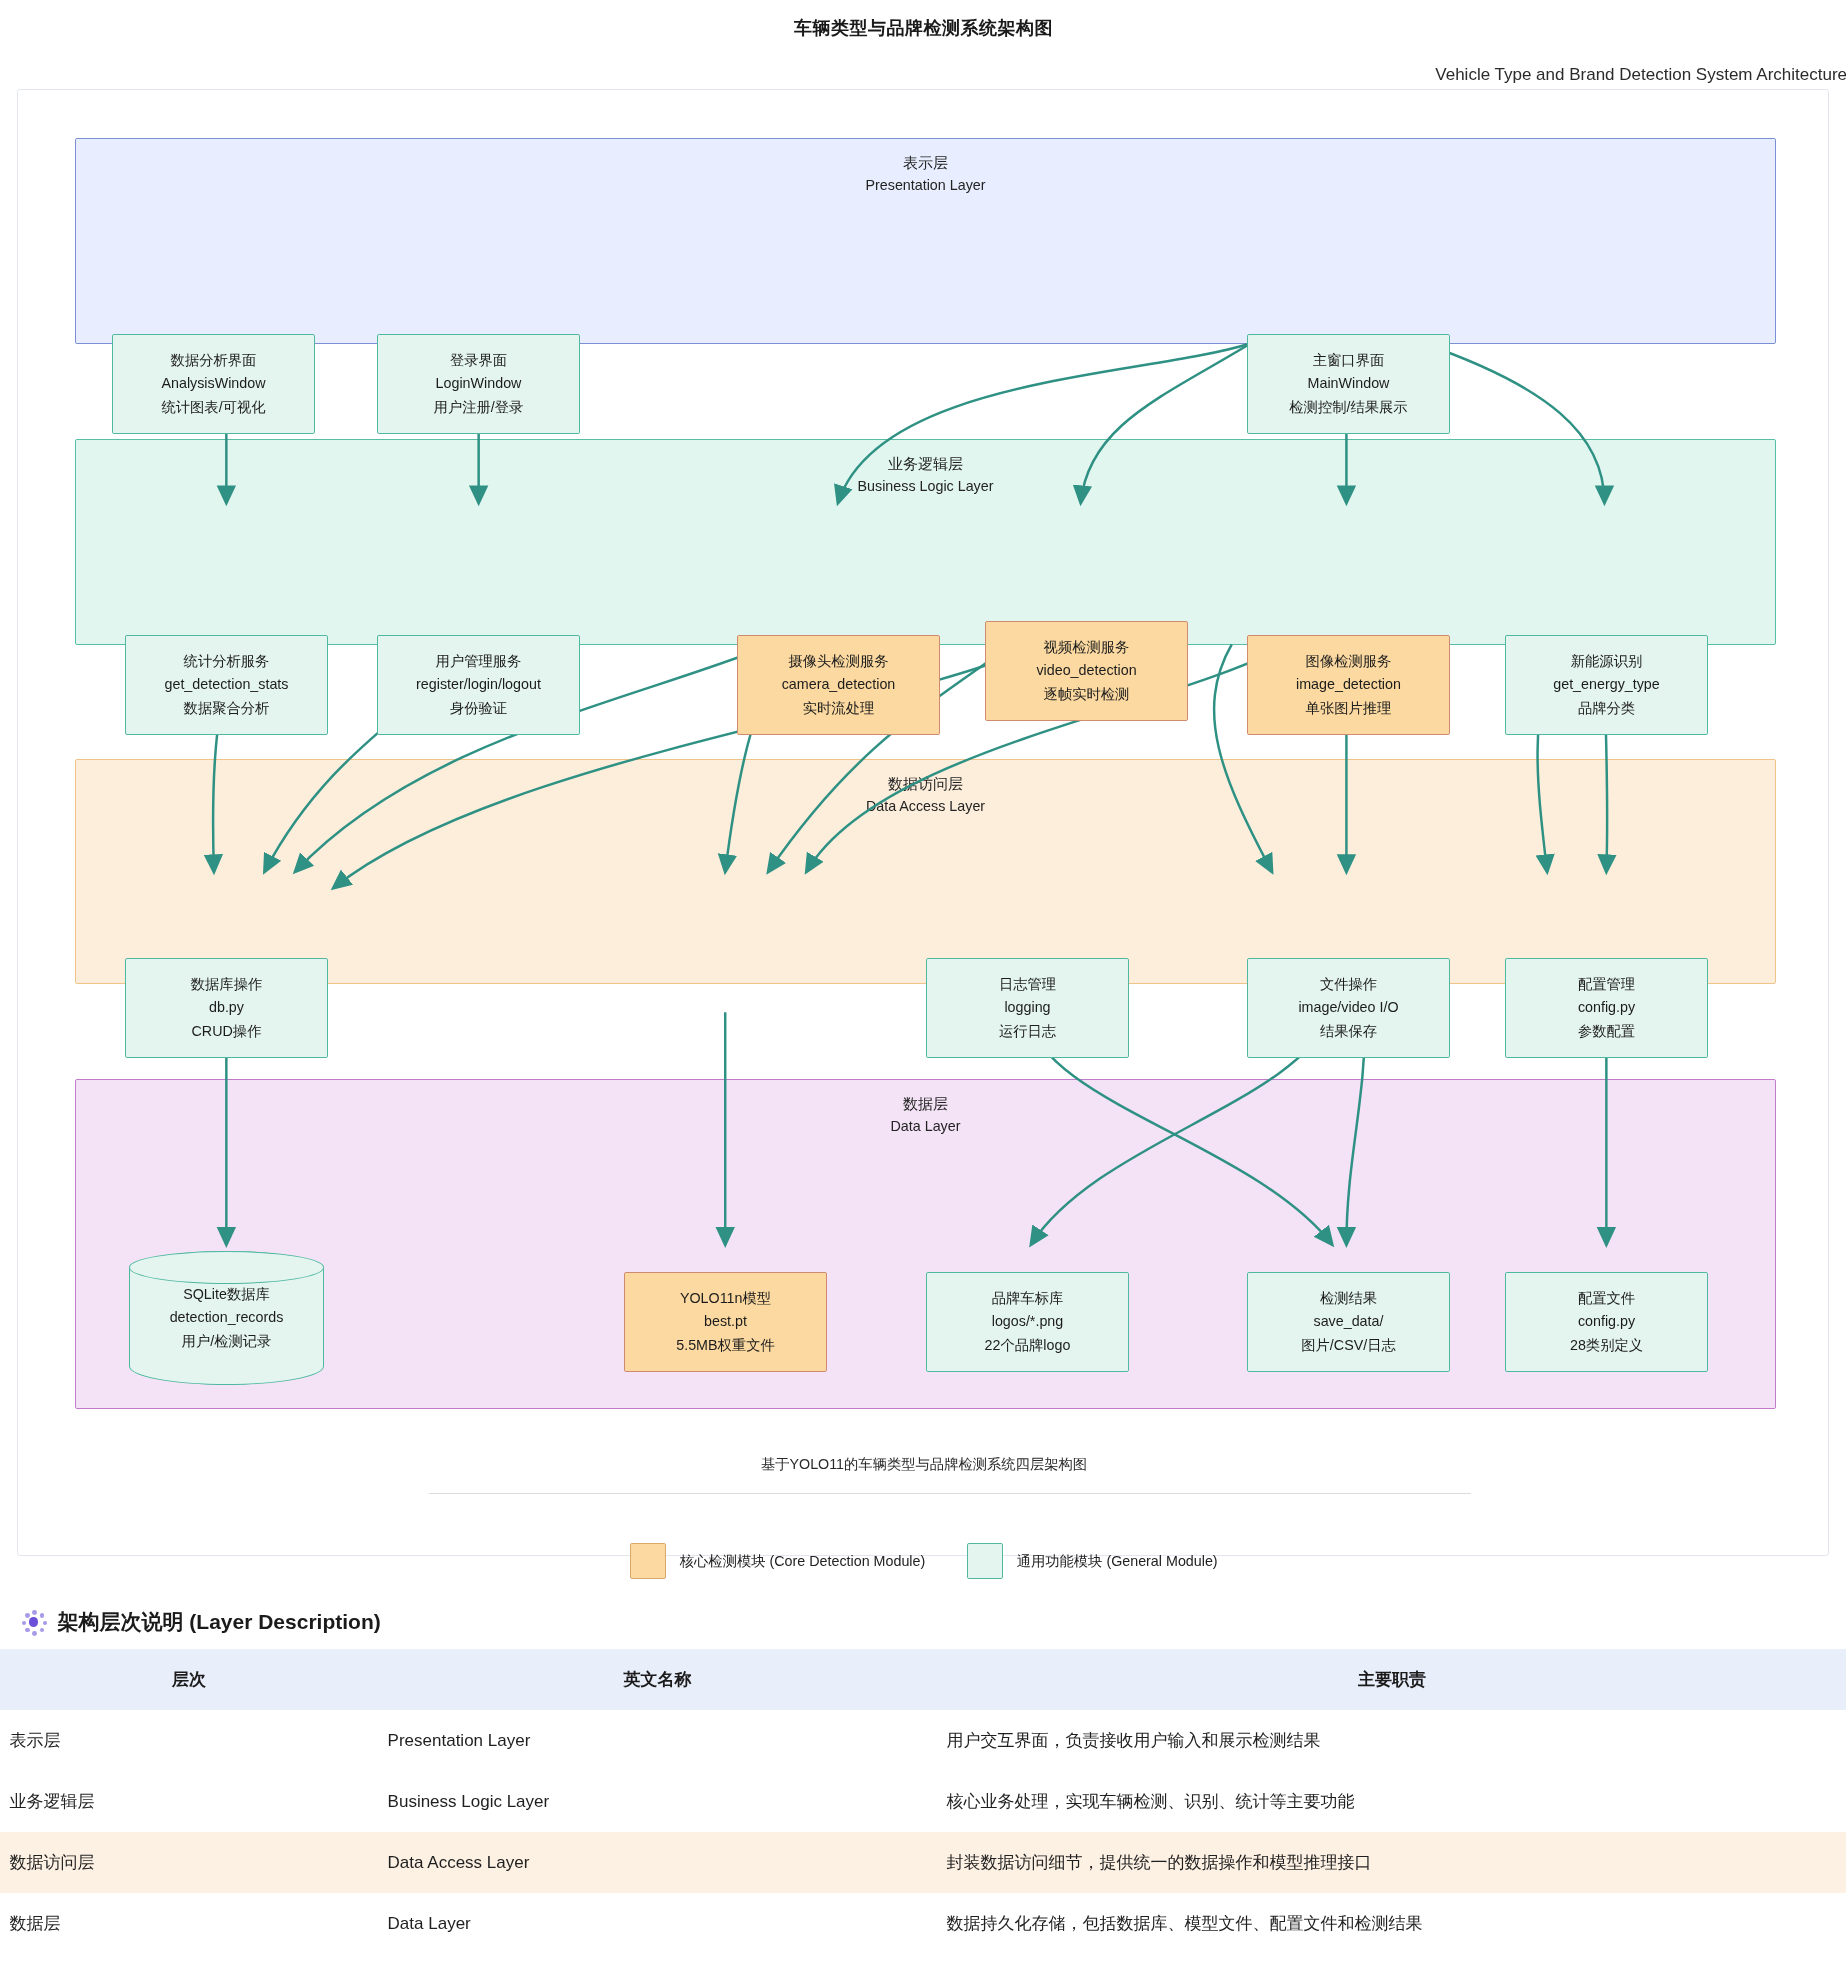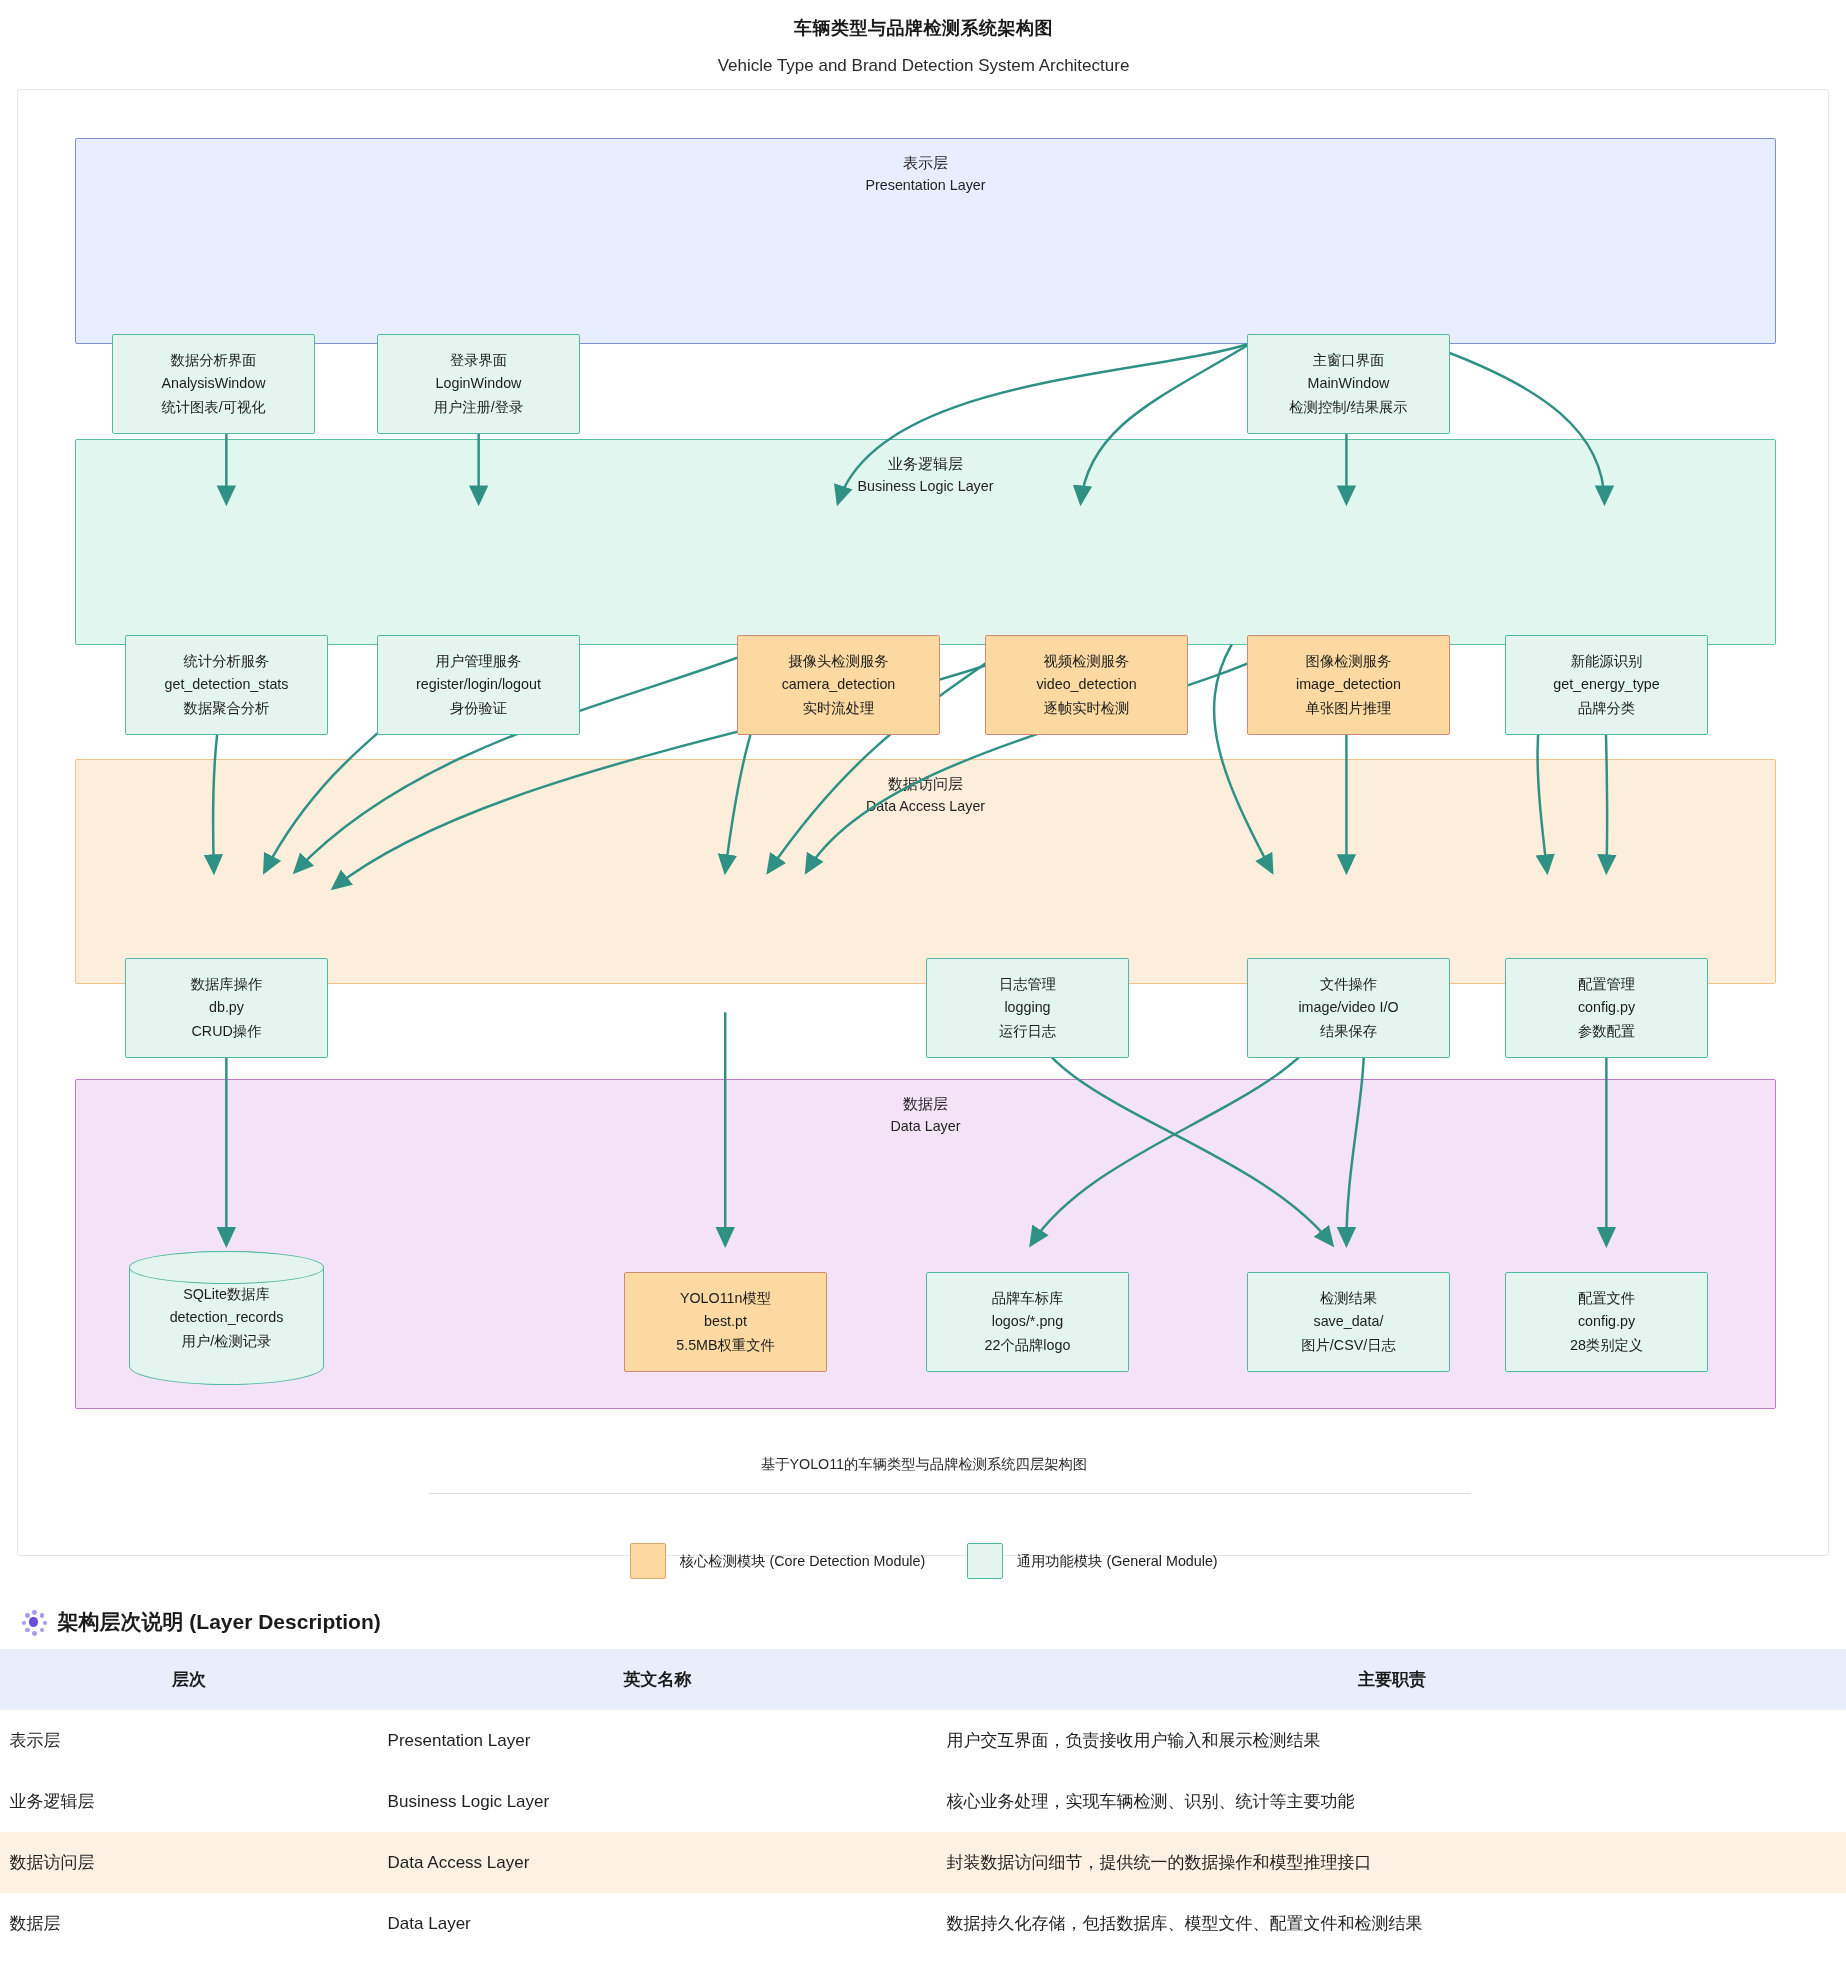--- a/index.html
+++ b/index.html
@@ -32,7 +32,8 @@
     font-weight: normal;
     color: #2b2b2b;
     line-height: 1.6;
-    margin-top: 10px;
+    margin-top: 19px;
+    text-align: right;
   }
 
   

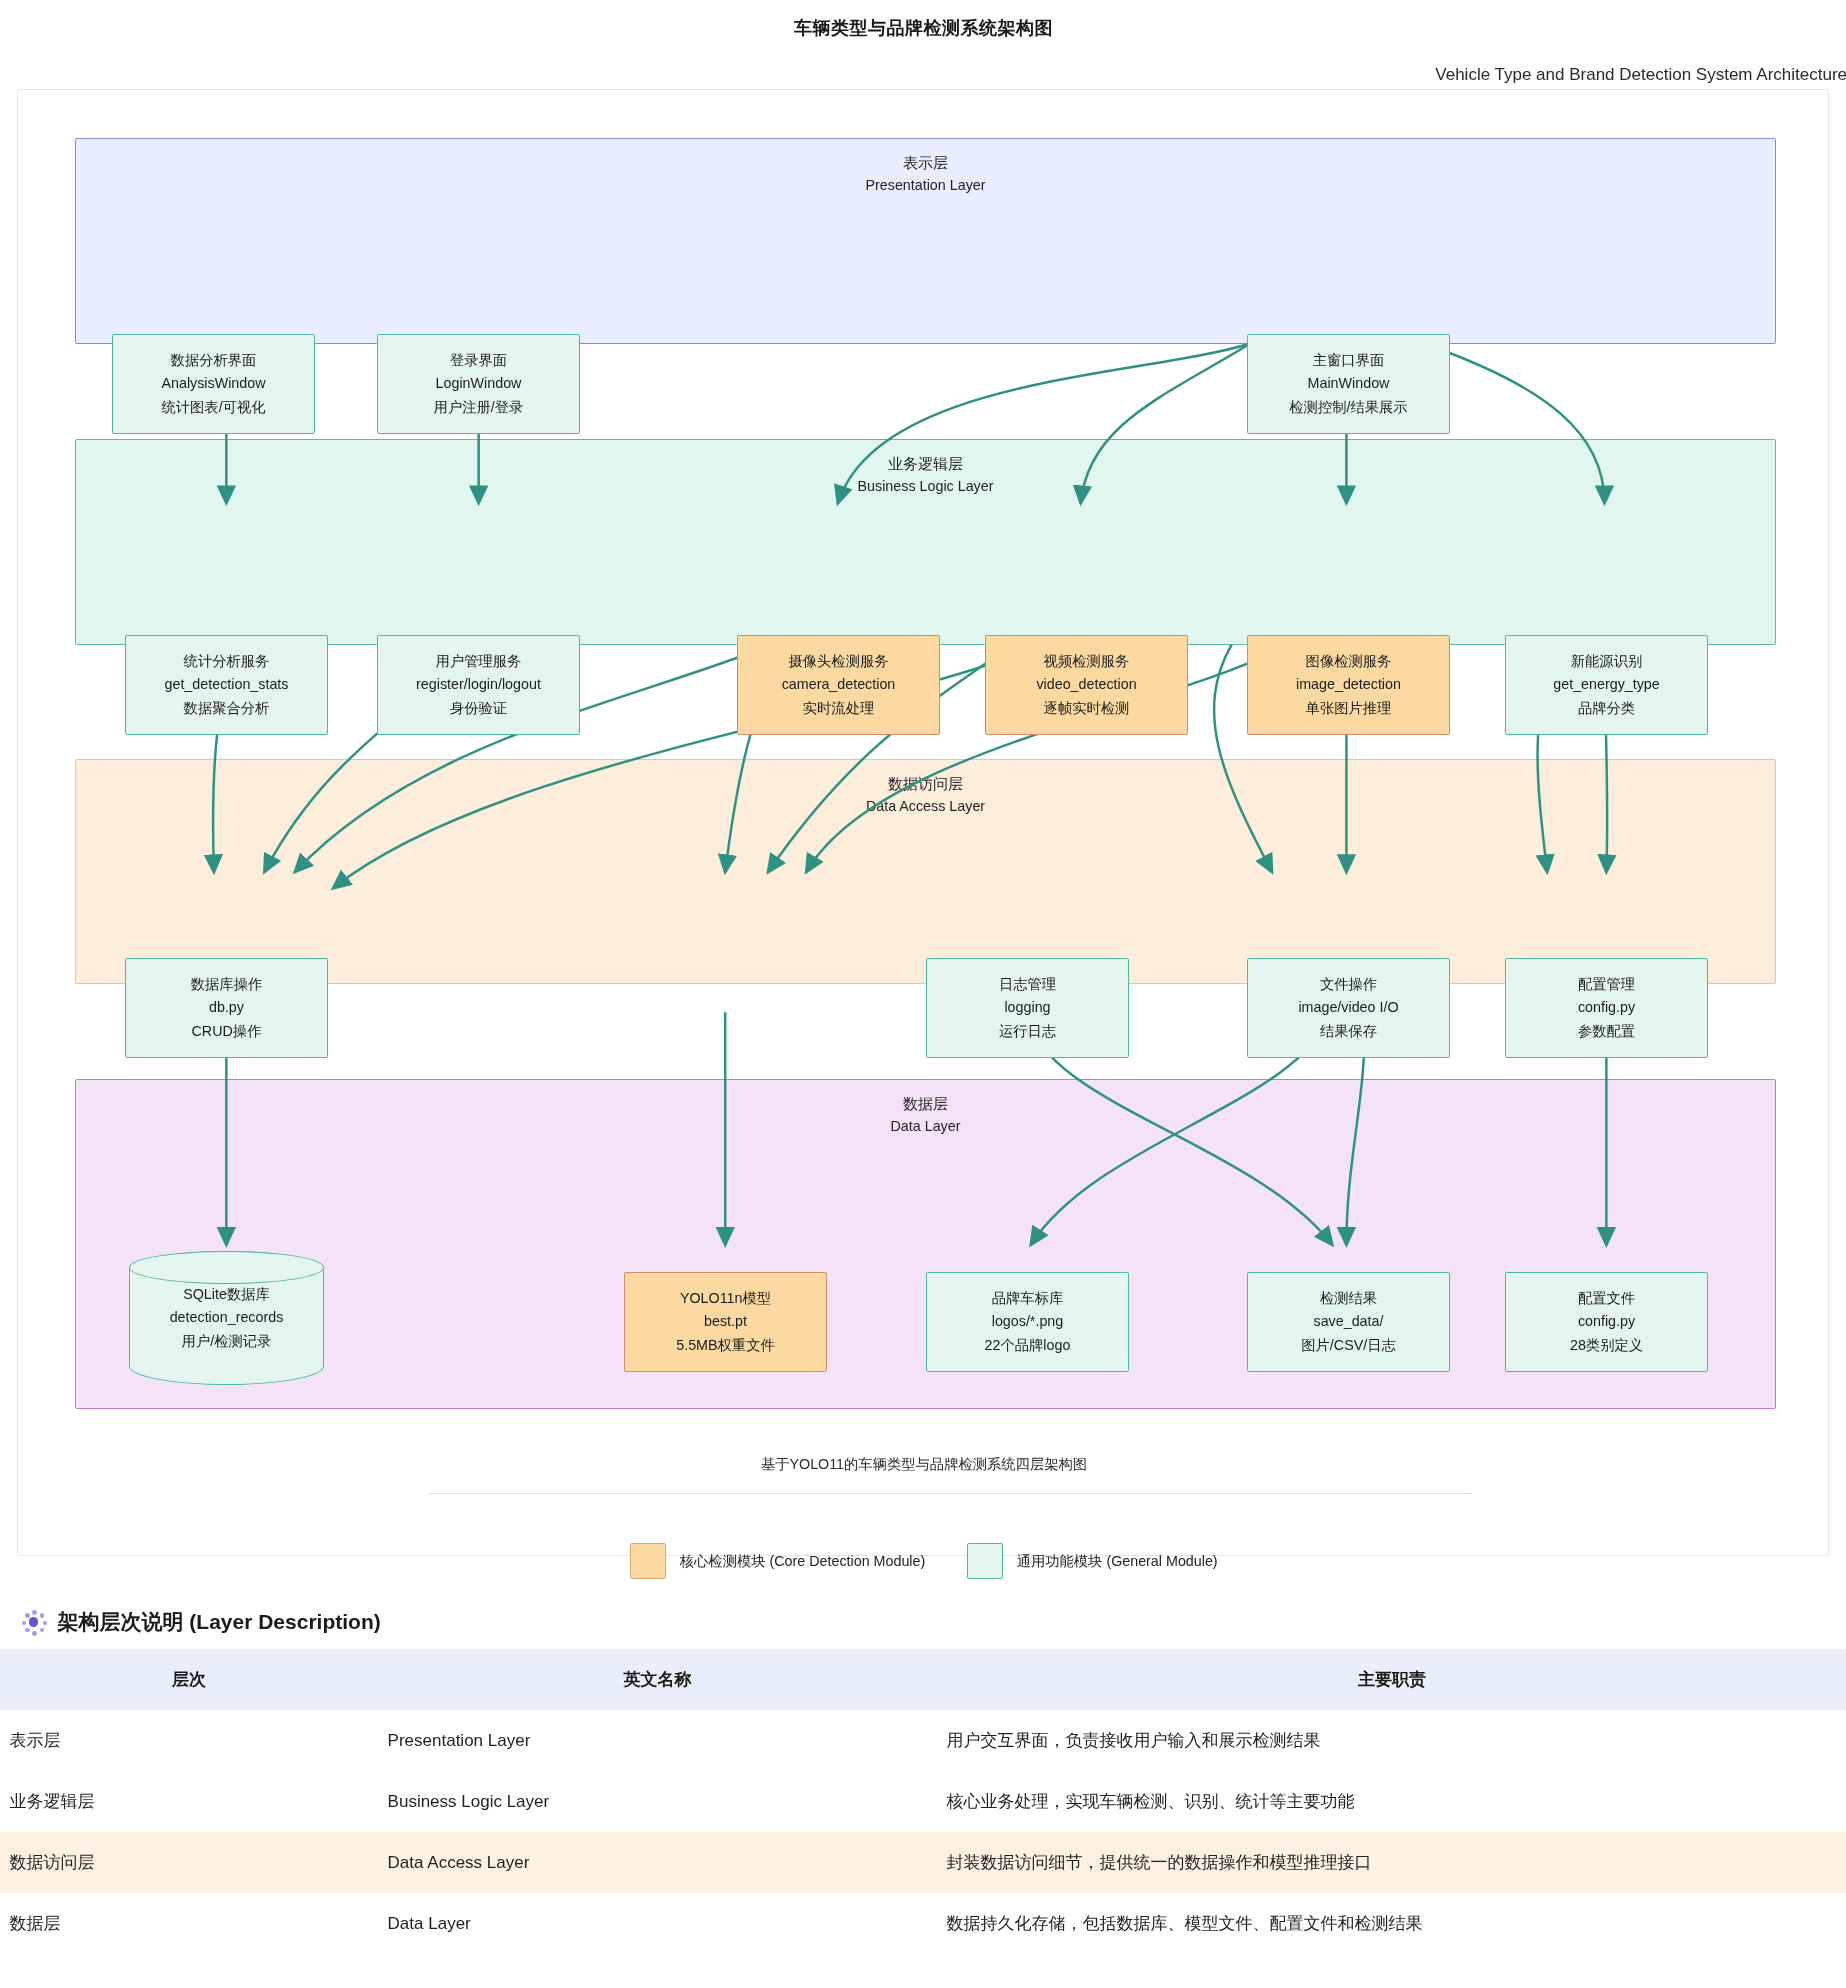--- a/index.html
+++ b/index.html
@@ -328,7 +328,7 @@
         <span class="ln">camera_detection</span>
         <span class="ln">实时流处理</span>
       </div>
-      <div class="node node-core" style="left:967px; top:545px; width:203px; height:100px;">
+      <div class="node node-core" style="left:967px; top:531px; width:203px; height:100px;">
         <span class="ln">视频检测服务</span>
         <span class="ln">video_detection</span>
         <span class="ln">逐帧实时检测</span>

